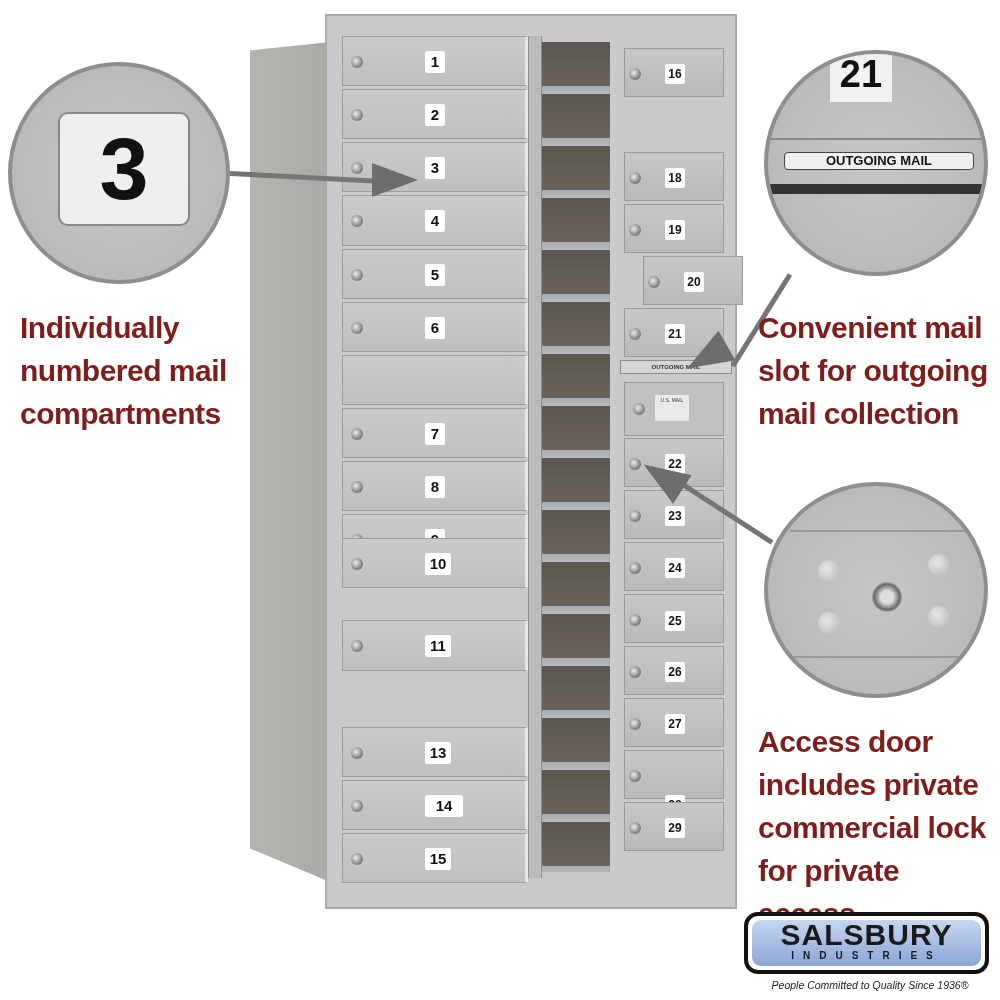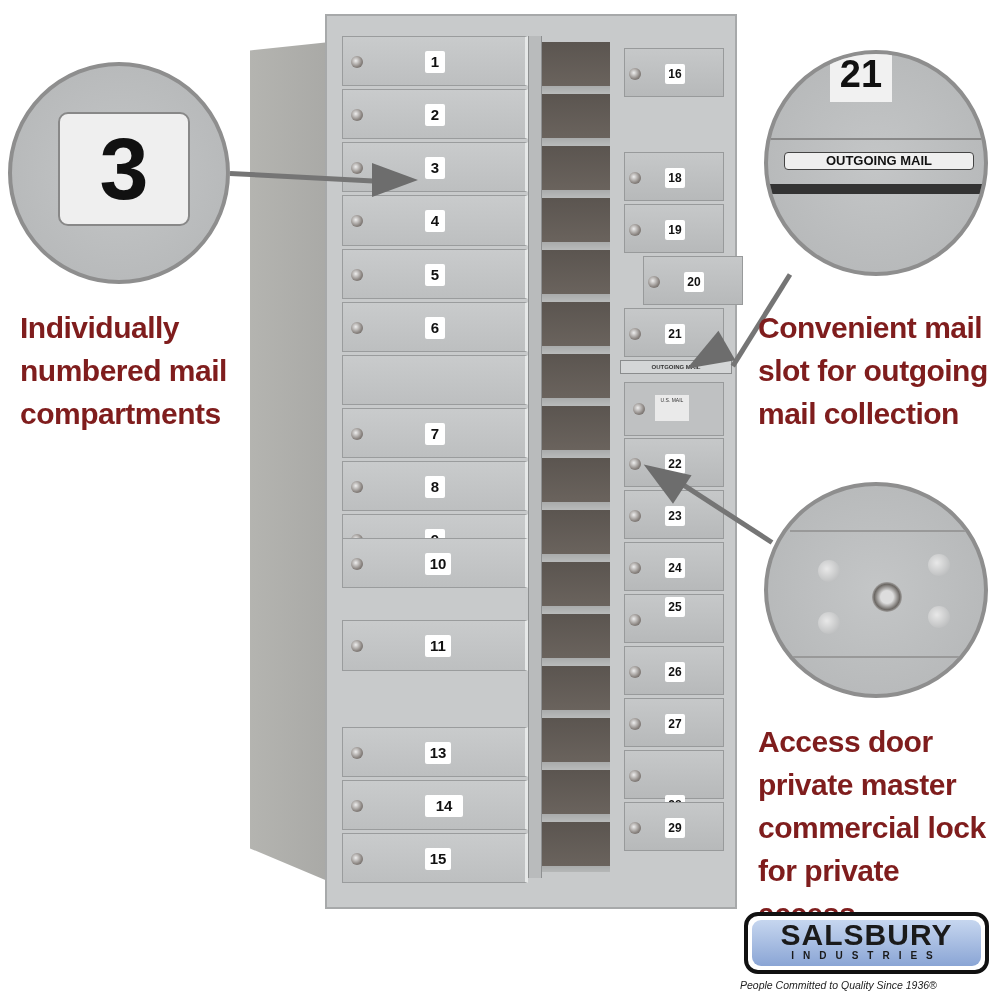--- a/index.html
+++ b/index.html
@@ -139,7 +139,7 @@
     </div>
     <div class="rdoor" style="top: 546px; height: 49px;">
       <div class="lock" style="top: 18.5px;"></div>
-      <div class="num" style="left: 40px; top: 2px;">25</div>
+      <div class="num" style="left: 40px; top: 16px;">25</div>
     </div>
     <div class="rdoor" style="top: 598px; height: 49px;">
       <div class="lock" style="top: 18.5px;"></div>

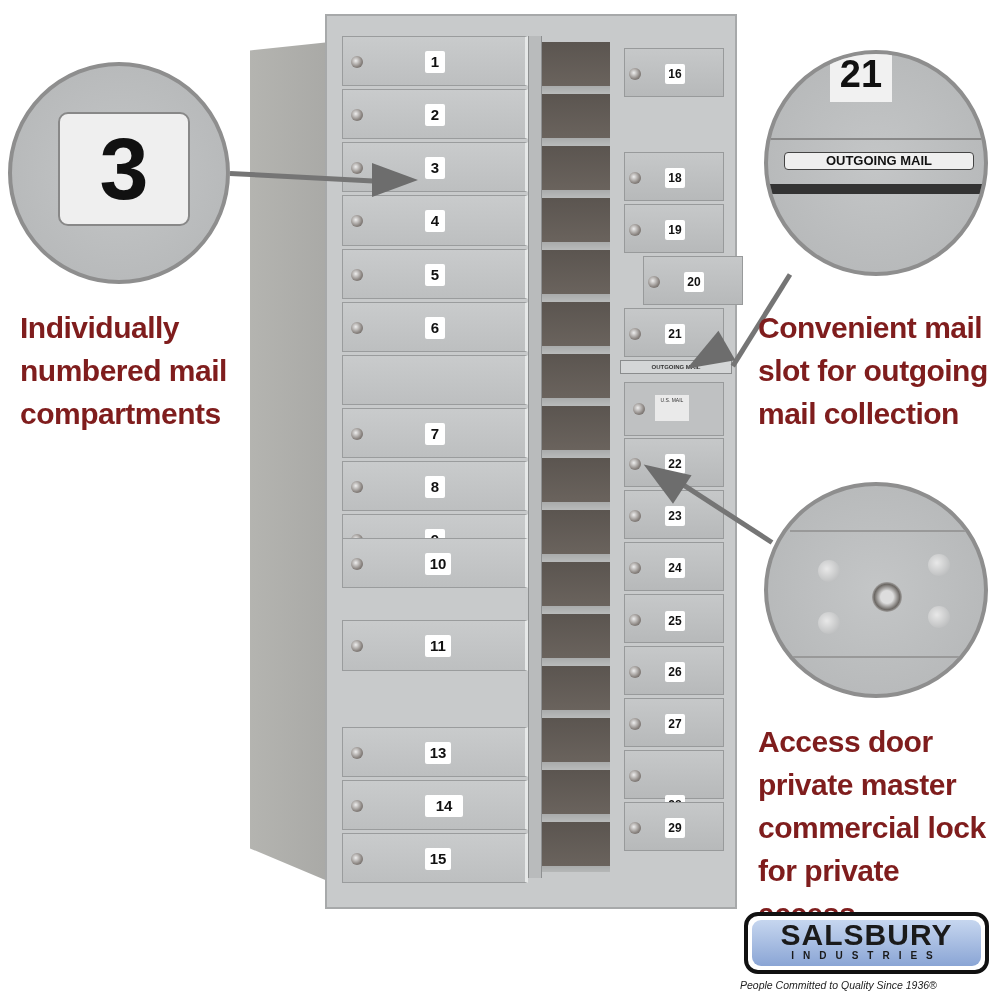--- a/index.html
+++ b/index.html
@@ -197,7 +197,7 @@
 <div class="abs arrow-head" style="left:640px;top:460px;transform:rotate(-147deg)"></div>
 <div class="abs caption" style="left:758px;top:720px">
   <div>Access door</div>
-  <div>private master</div>
+  <div>includes private</div>
   <div>commercial lock</div>
   <div>for private access</div>
 </div>

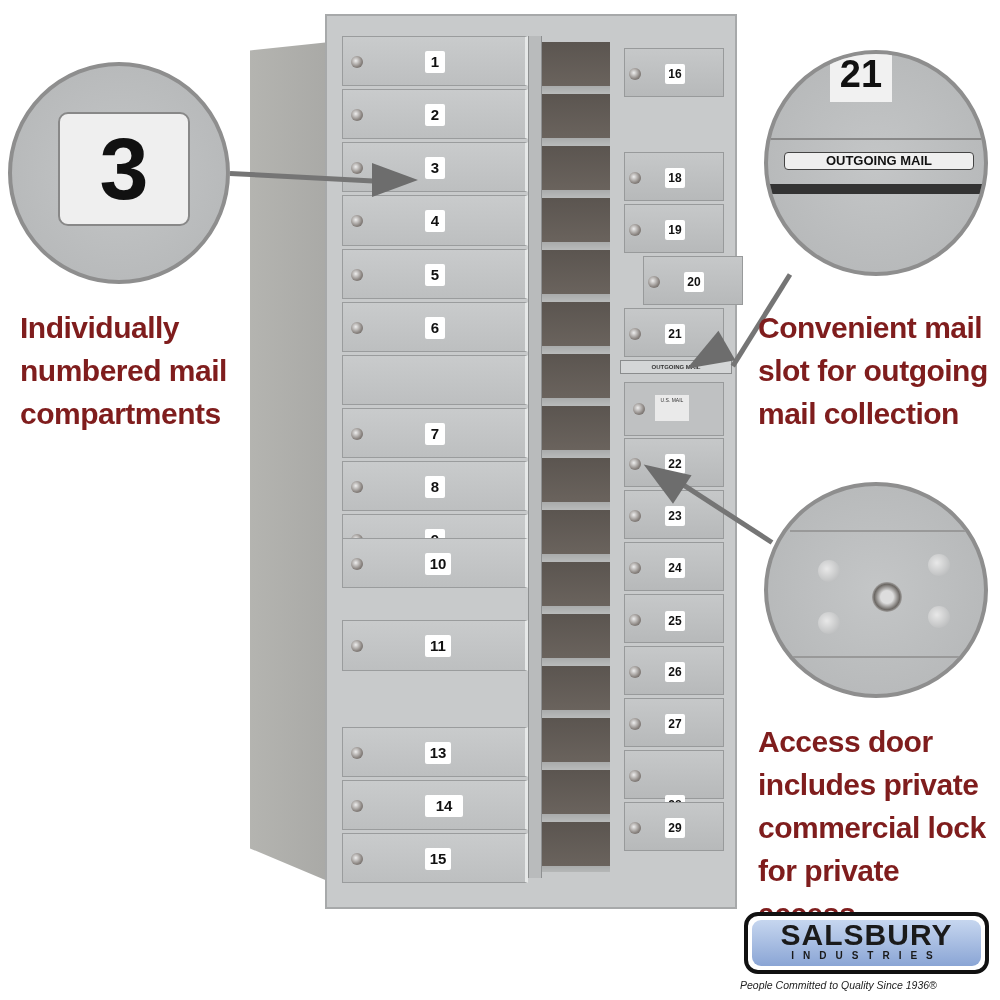--- a/index.html
+++ b/index.html
@@ -30,7 +30,7 @@
   .logo-inner{width:100%;height:100%;border-radius:9px;background:linear-gradient(180deg,#c6d6ef,#8aa5d5);text-align:center}
   .logo-main{font-size:30px;font-weight:bold;letter-spacing:1px;color:#1a1a1a;line-height:30px}
   .logo-sub{font-size:10px;font-weight:bold;letter-spacing:9px;color:#1a1a1a;line-height:12px}
-  .tagline{left:740px;top:979px;width:260px;font-size:10.5px;font-style:italic;color:#222;}
+  .tagline{left:740px;top:979px;width:260px;font-size:10.5px;font-style:italic;color:#222;text-align:center}
 </style>
 </head>
 <body>

